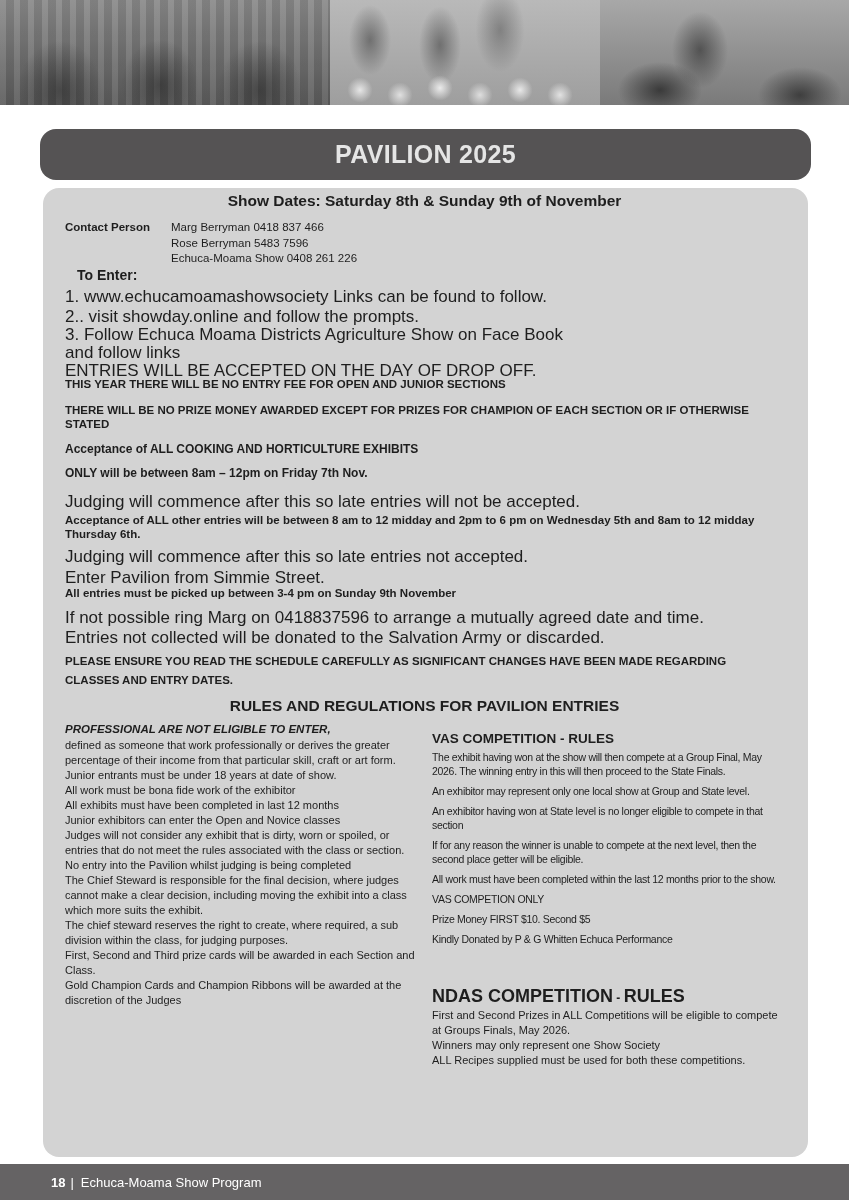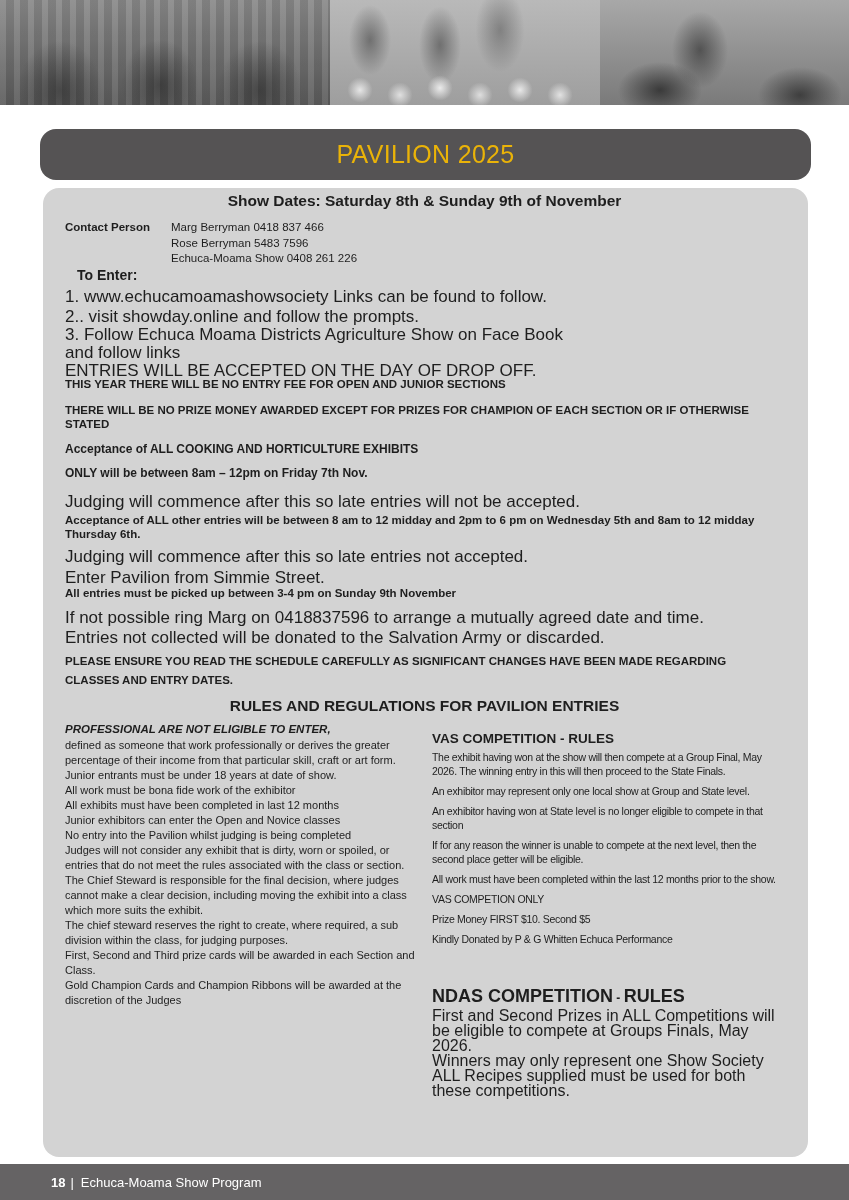--- a/index.html
+++ b/index.html
@@ -41,7 +41,7 @@
     background: #555354; border-radius: 16px;
     display: flex; align-items: center; justify-content: center;
   }
-  .title-bar h1 { color: #eab308; font-size: 25px; font-weight: normal; letter-spacing: 0.3px; }
+  .title-bar h1 { color: #e5e5e5; font-size: 25px; font-weight: bold; letter-spacing: 0.3px; }
 
   
   .panel {

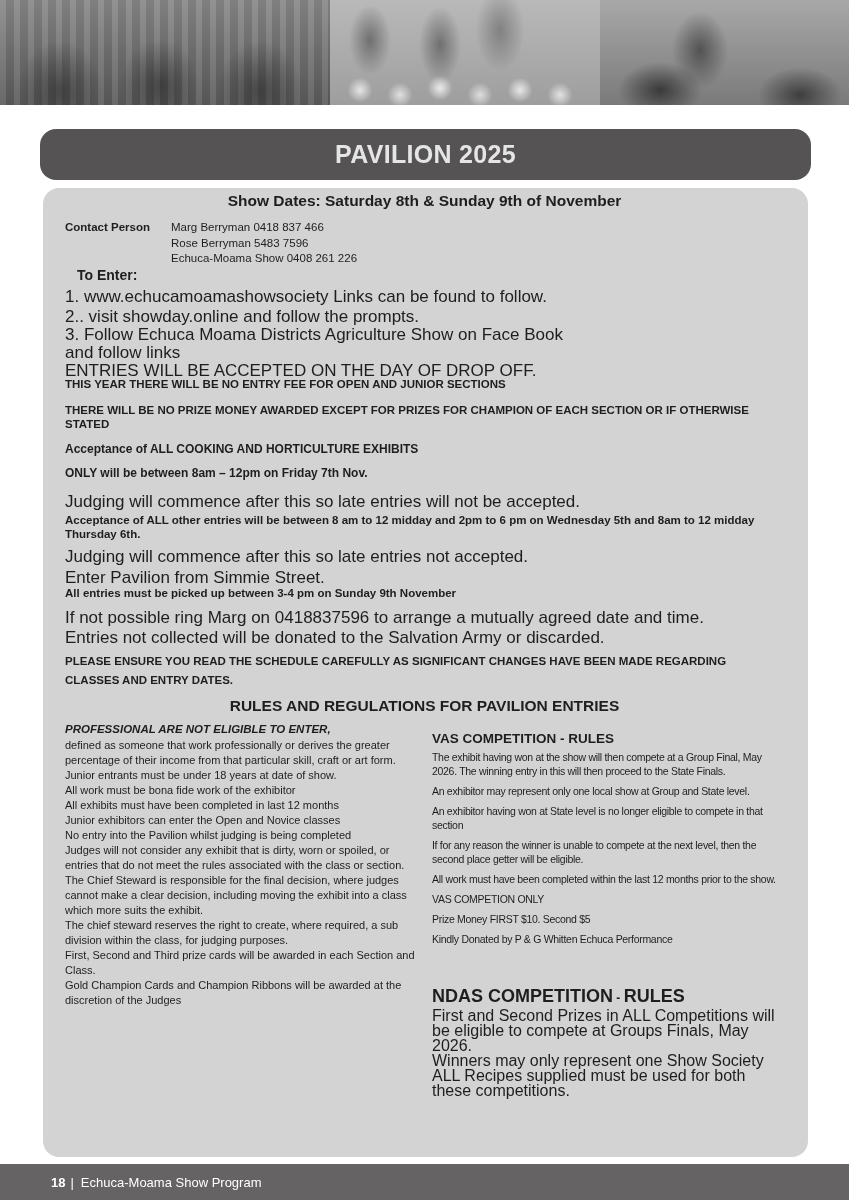--- a/index.html
+++ b/index.html
@@ -145,8 +145,8 @@
   <p>All work must be bona fide work of the exhibitor</p>
   <p>All exhibits must have been completed in last 12 months</p>
   <p>Junior exhibitors can enter the Open and Novice classes</p>
+  <p>Judges will not consider any exhibit that is dirty, worn or spoiled, or entries that do not meet the rules associated with the class or section.</p>
   <p>No entry into the Pavilion whilst judging is being completed</p>
-  <p>Judges will not consider any exhibit that is dirty, worn or spoiled, or entries that do not meet the rules associated with the class or section.</p>
   <p>The Chief Steward is responsible for the final decision, where judges cannot make a clear decision, including moving the exhibit into a class which more suits the exhibit.</p>
   <p>The chief steward reserves the right to create, where required, a sub division within the class, for judging purposes.</p>
   <p>First, Second and Third prize cards will be awarded in each Section and Class.</p>

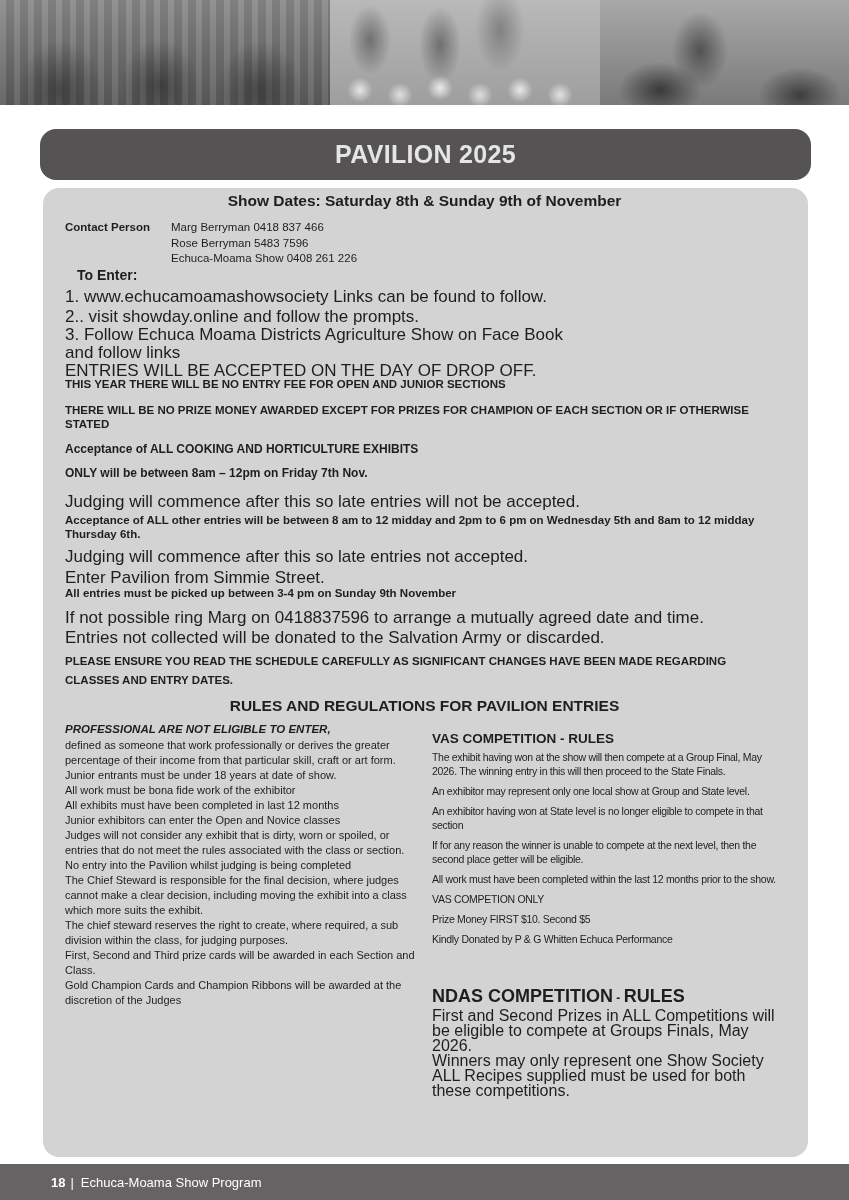--- a/index.html
+++ b/index.html
@@ -79,7 +79,7 @@
   .right-col p { margin-bottom: 6px; }
   .ndas-h { position: absolute; left: 432px; top: 986px; font-size: 18px; font-weight: bold; white-space: nowrap; }
   .ndas-h .dash { font-size: 12px; }
-  .ndas-body { position: absolute; left: 432px; top: 1008px; width: 350px; font-size: 16px; line-height: 15px; }
+  .ndas-body { position: absolute; left: 432px; top: 1008px; width: 350px; font-size: 11px; line-height: 15px; }
 
   
   .footer {

